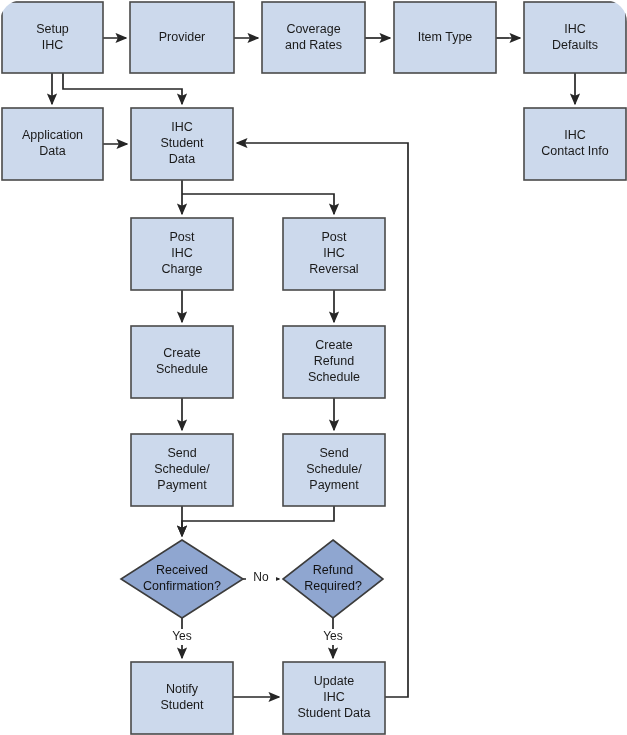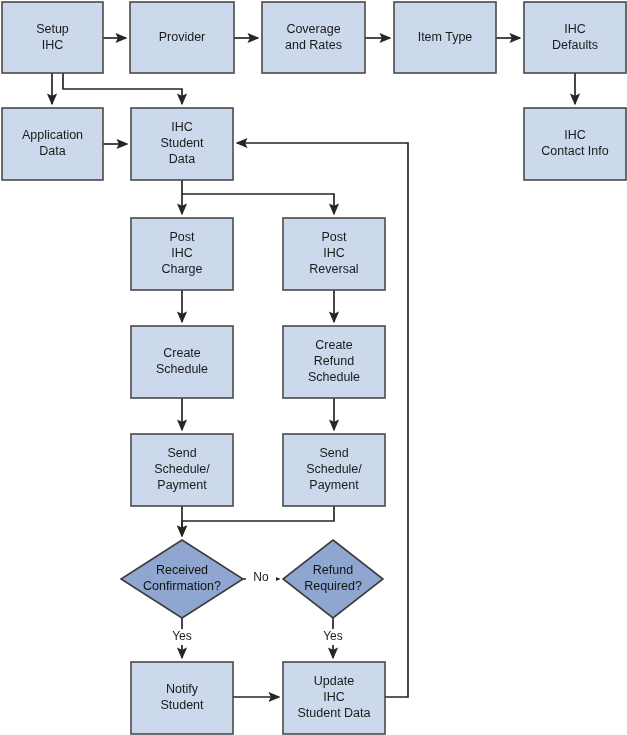--- a/index.html
+++ b/index.html
@@ -14,6 +14,7 @@
     background: #ffffff;
     font-family: "Liberation Sans", sans-serif;
     overflow: hidden;
+    border-radius: 22px;
   }
   svg#flow {
     display: block;

